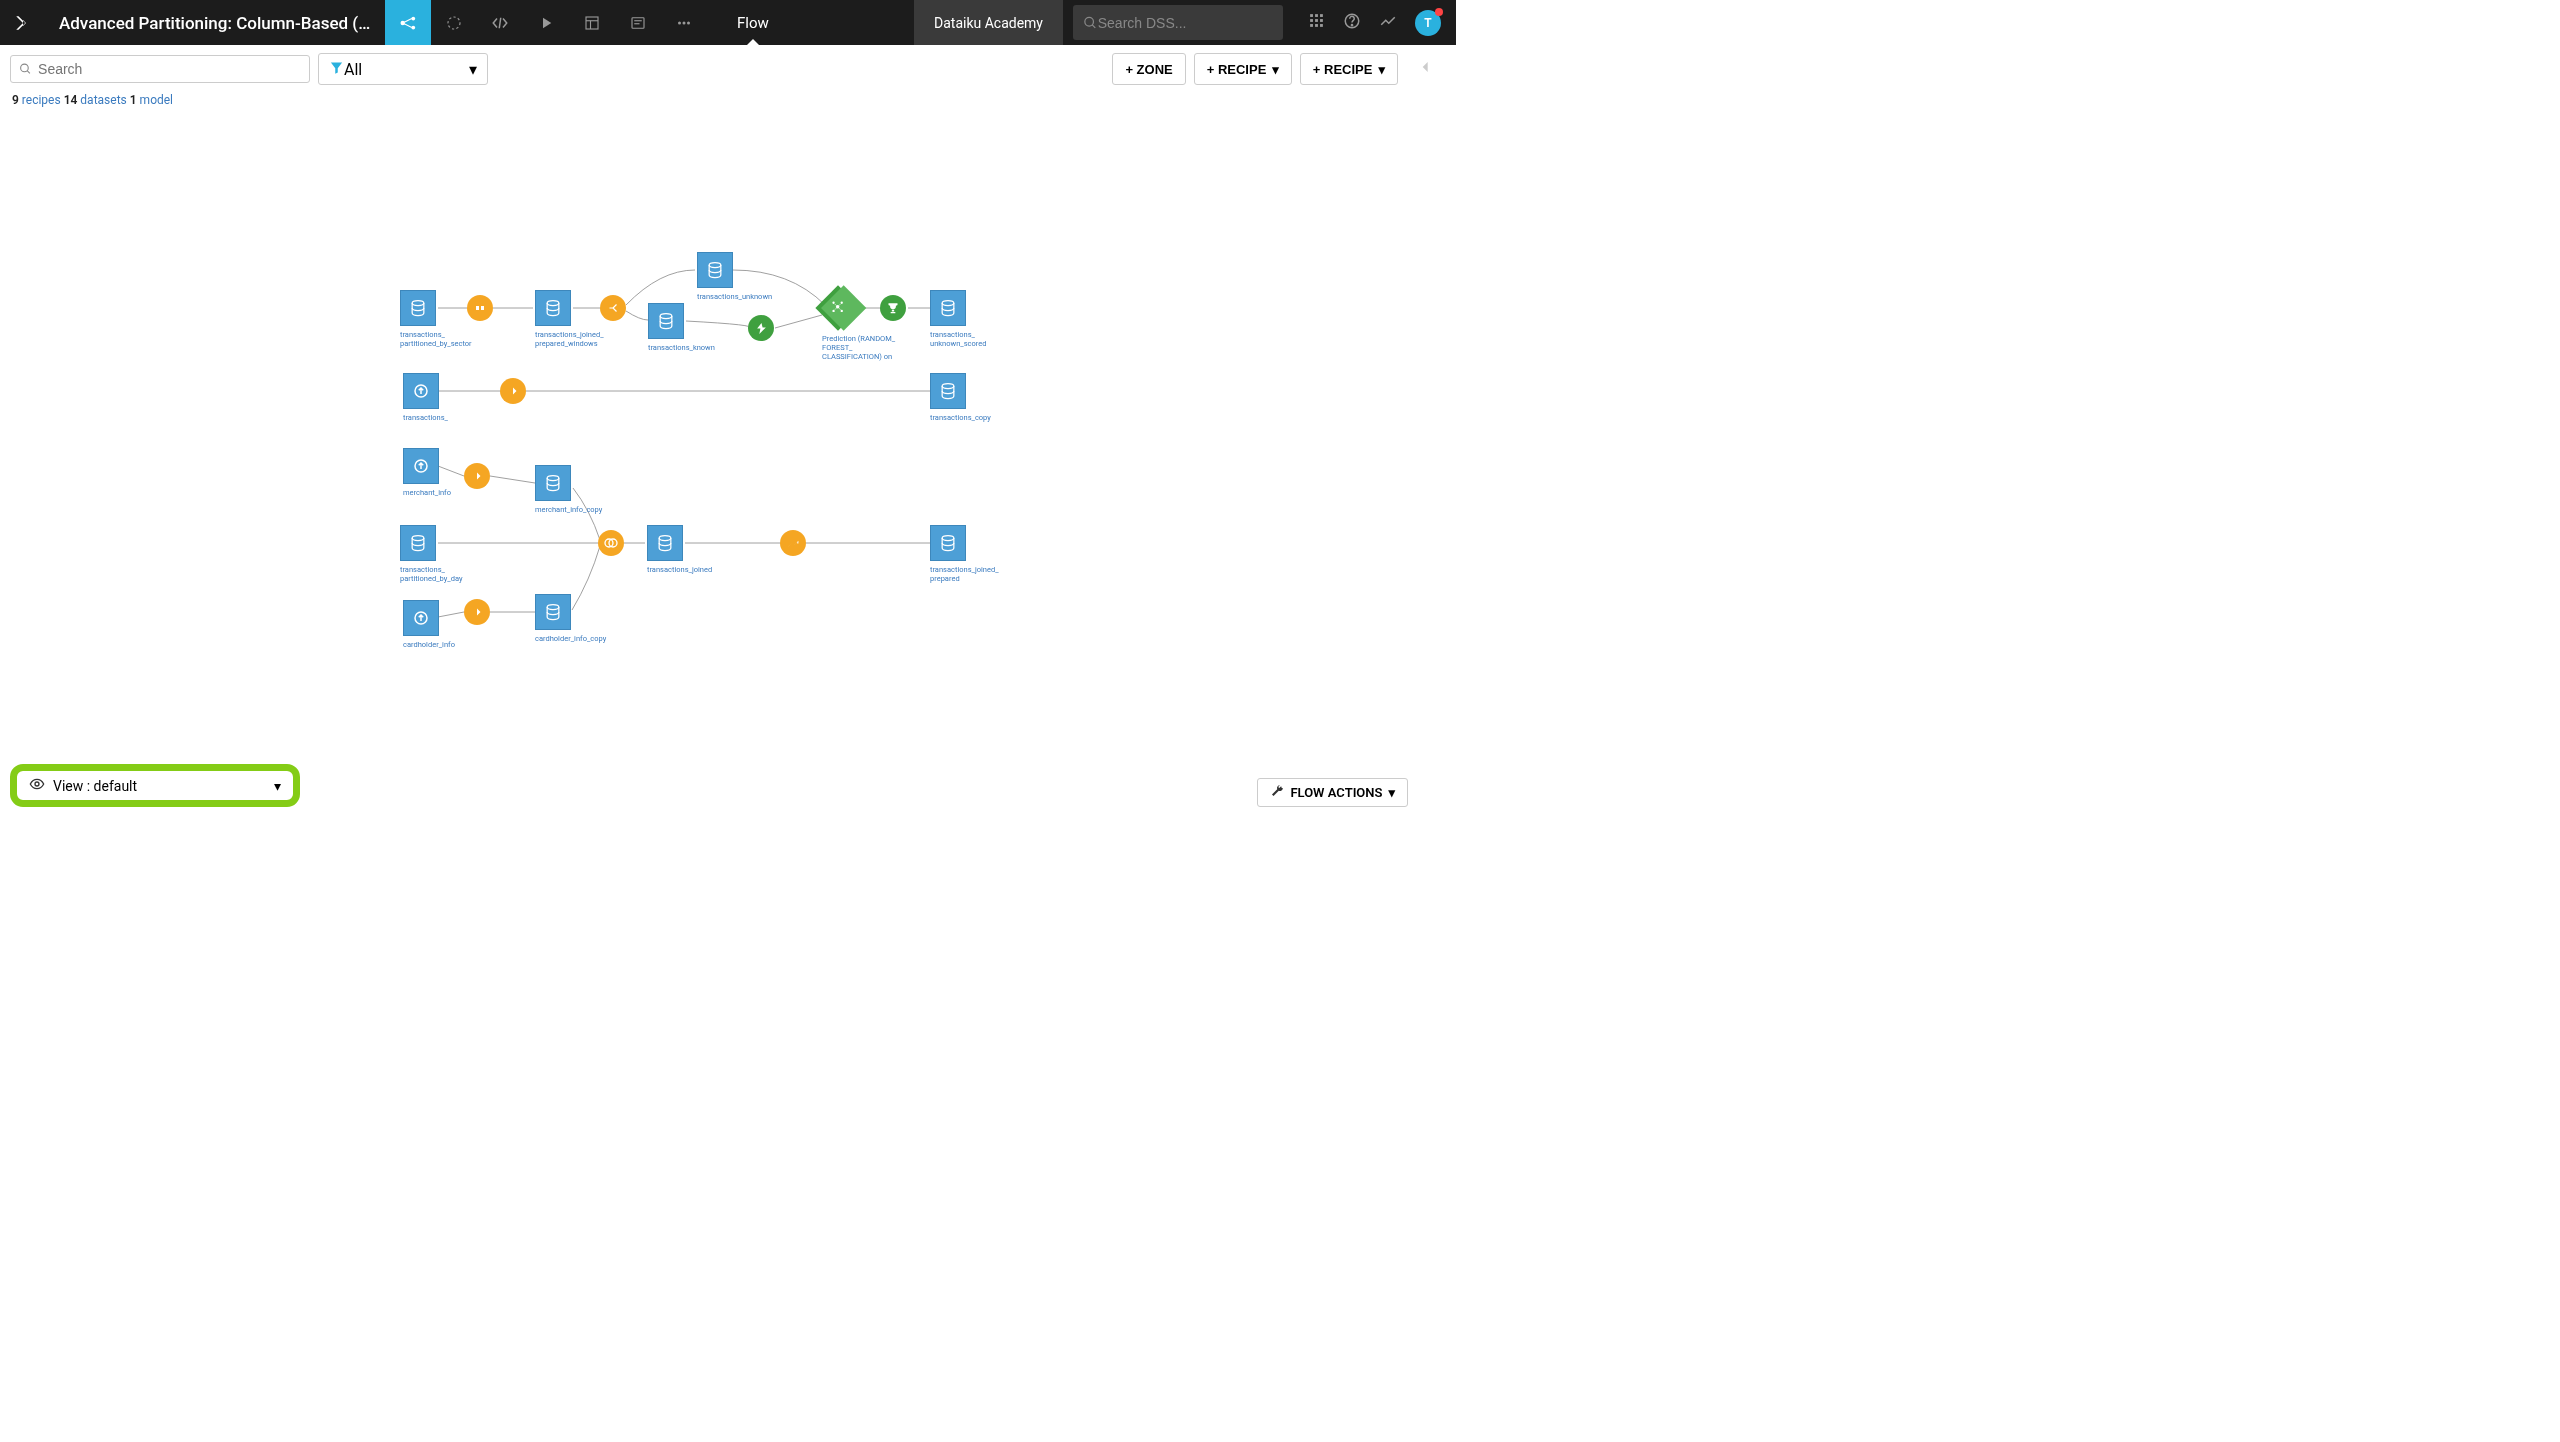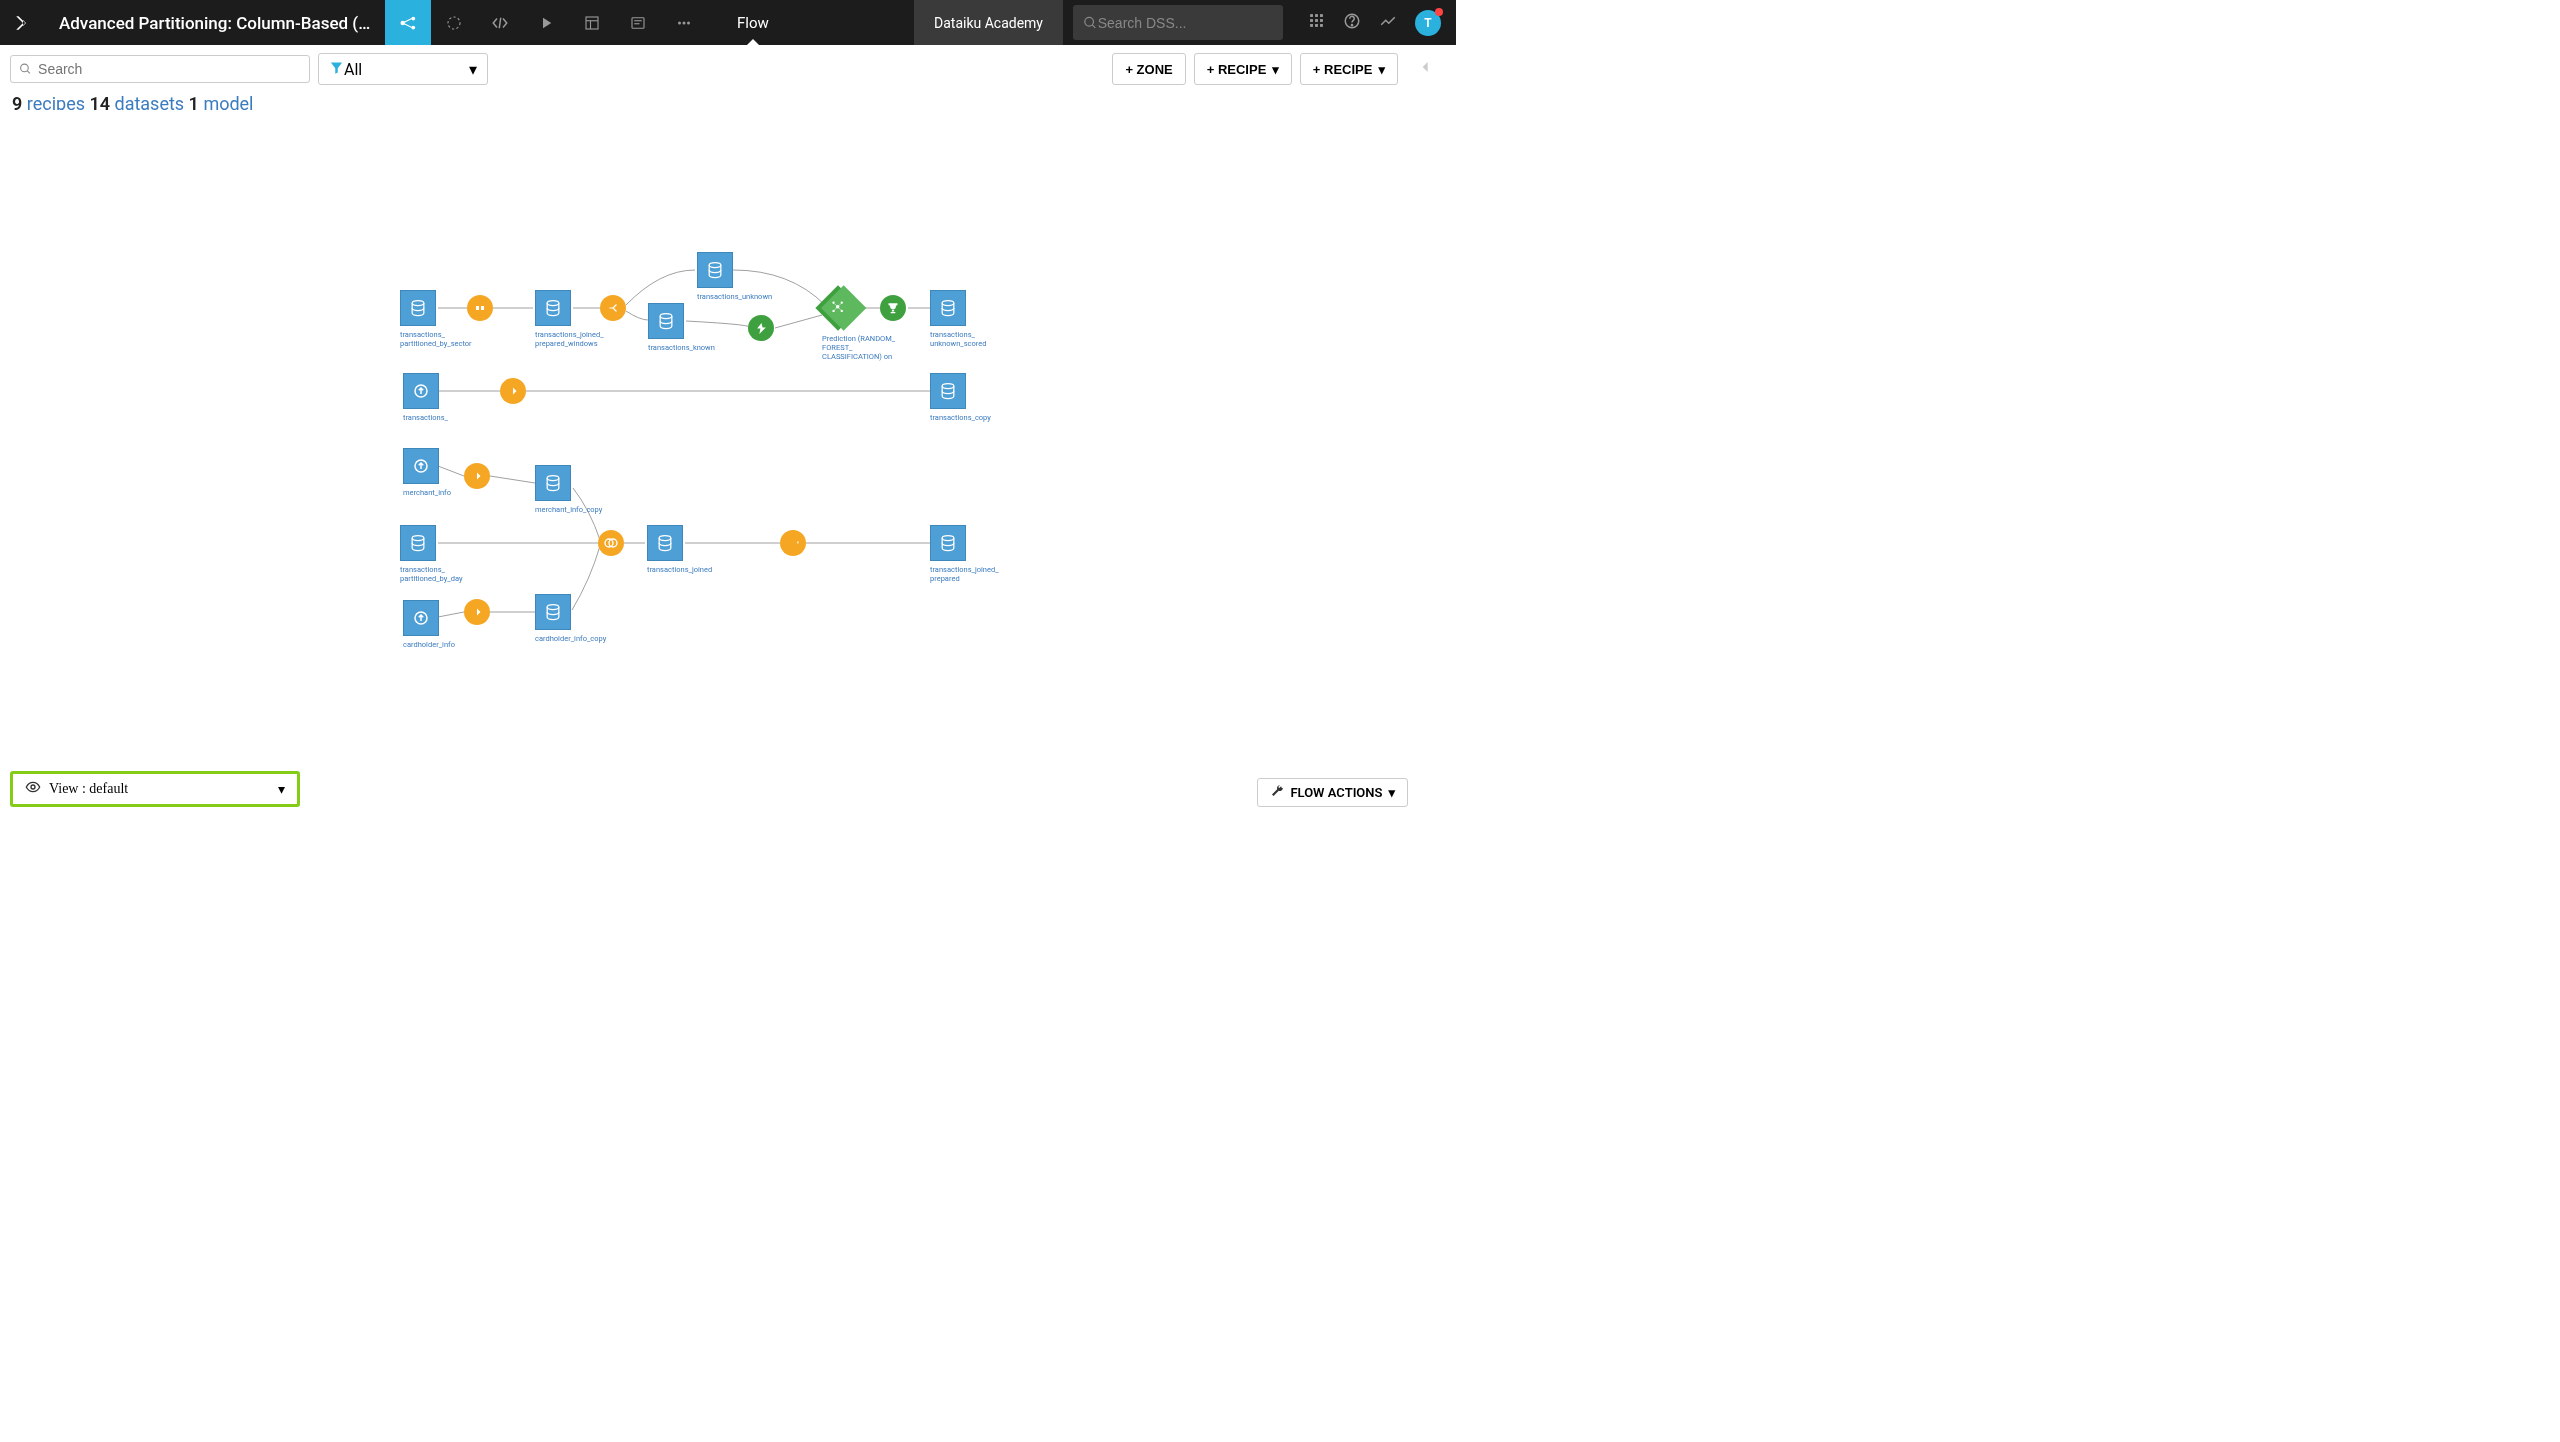--- a/index.html
+++ b/index.html
@@ -35,7 +35,7 @@
 .collapse-arrow { color: #ccc; padding: 0 10px; cursor: pointer; }
 
 
-.counts { padding: 0 12px 8px; font-size: 18px; }
+.counts { padding: 0 12px 8px; font-size: 12px; }
 .counts .link { color: #3b7bbf; cursor: pointer; }
 .counts .num { color: #222; font-weight: 600; }
 

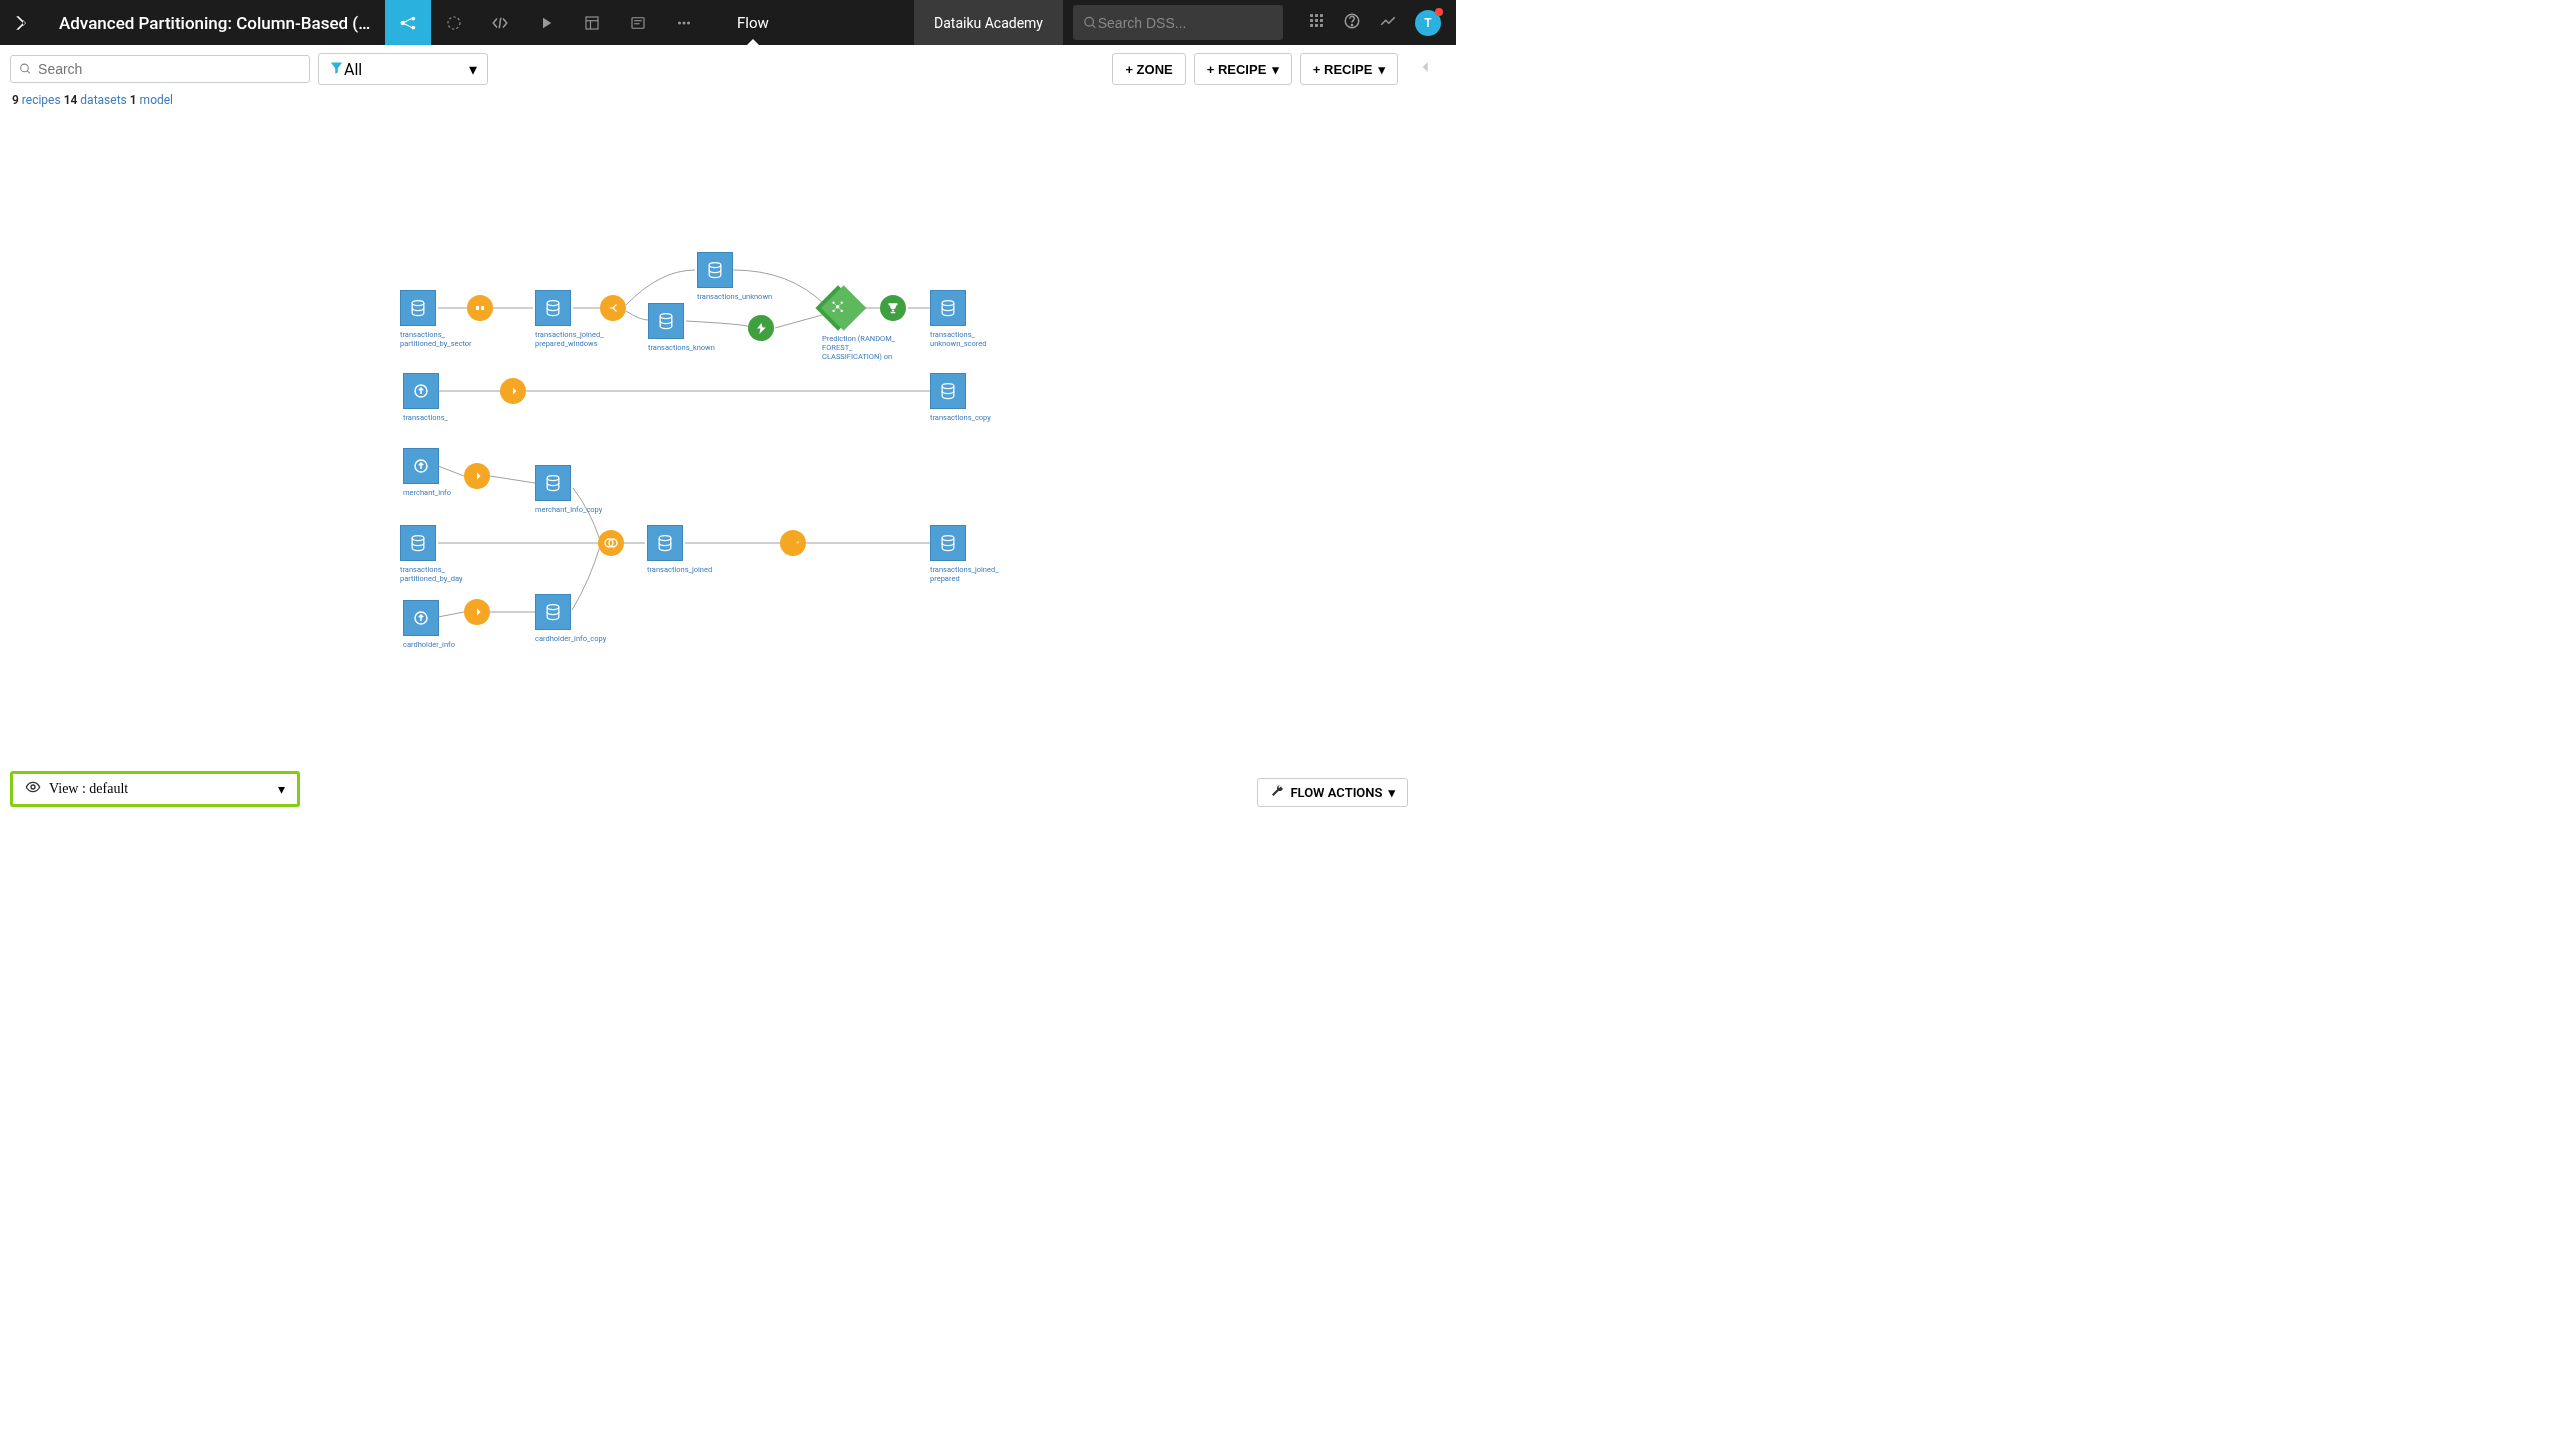--- a/index.html
+++ b/index.html
@@ -58,7 +58,7 @@
 svg.edges path, svg.edges line { stroke: #888; stroke-width: 0.8; fill: none; }
 
 
-.bottom-left { position: absolute; bottom: 12px; left: 10px; border: 3px solid #84cc16; border-radius: 3px; padding: 5px 12px; display: flex; align-items: center; gap: 8px; font-size: 14px; cursor: pointer; width: 290px; justify-content: space-between; background: #fff; font-family: Liberation Serif, serif; }
+.bottom-left { position: absolute; bottom: 12px; left: 10px; border: 7px solid #84cc16; border-radius: 13px; padding: 5px 12px; display: flex; align-items: center; gap: 8px; font-size: 14px; cursor: pointer; width: 290px; justify-content: space-between; background: #fff; }
 .bottom-right { position: absolute; bottom: 12px; right: 48px; border: 1px solid #ccc; border-radius: 3px; padding: 5px 12px; display: flex; align-items: center; gap: 6px; font-size: 13px; font-weight: 600; cursor: pointer; background: #fff; }
 
 .icon-svg { width: 18px; height: 18px; }

